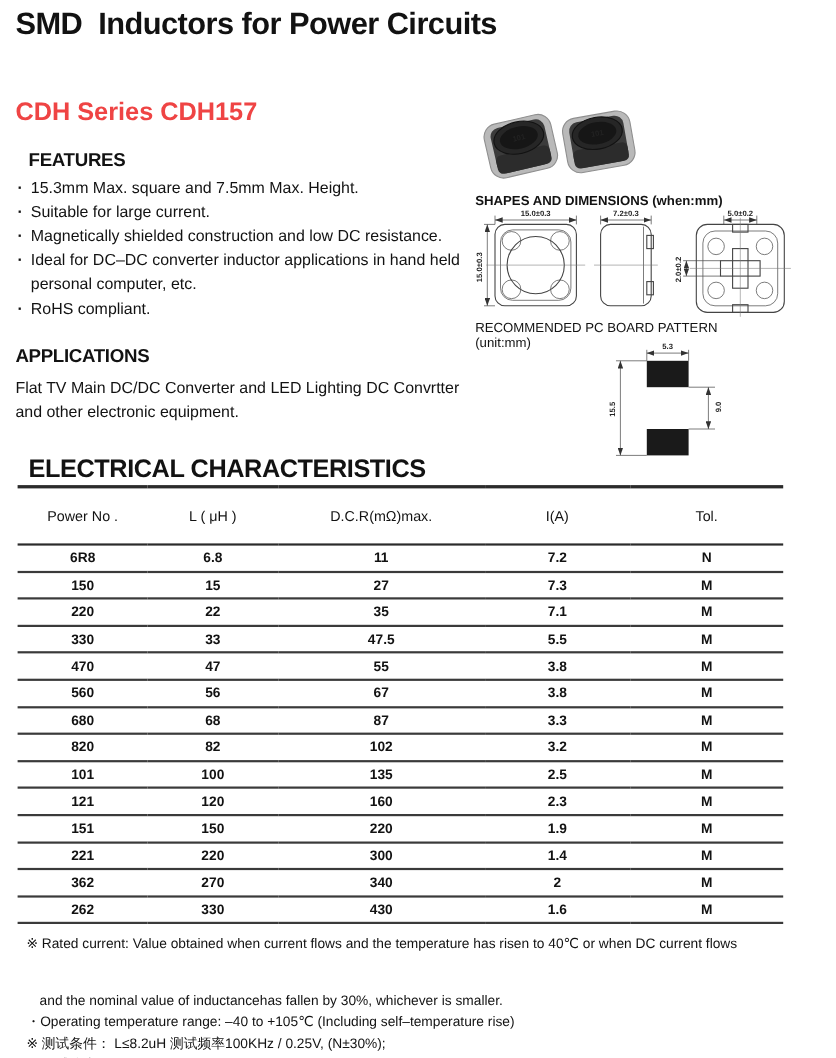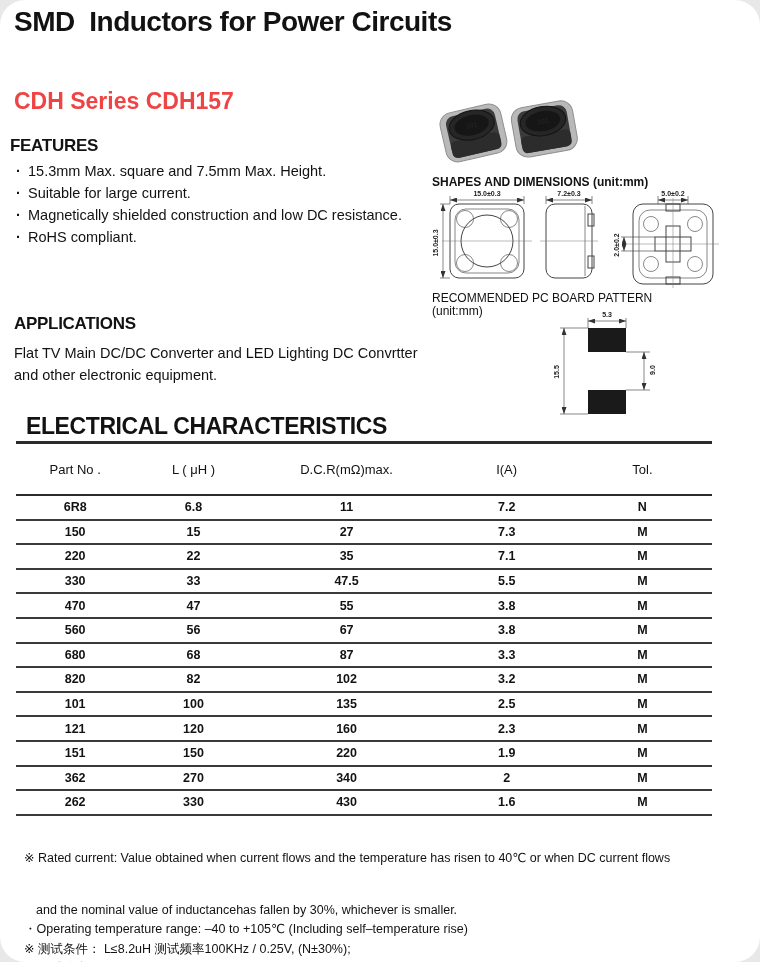--- a/index.html
+++ b/index.html
@@ -4,7 +4,7 @@
 <style>
   html,body { margin:0; padding:0; background:#e8e8e8; }
   .page { position:relative; width:760px; height:962px; background:#ffffff;
-          font-family:"Liberation Sans","DejaVu Sans",sans-serif; color:#121212; overflow:hidden;border-radius:25px; }
+          font-family:"Liberation Sans","DejaVu Sans",sans-serif; color:#121212; overflow:hidden; }
 
   .title   { position:absolute; left:14px; top:6px;  font-size:28px; font-weight:bold;
              letter-spacing:-0.5px; white-space:pre; }

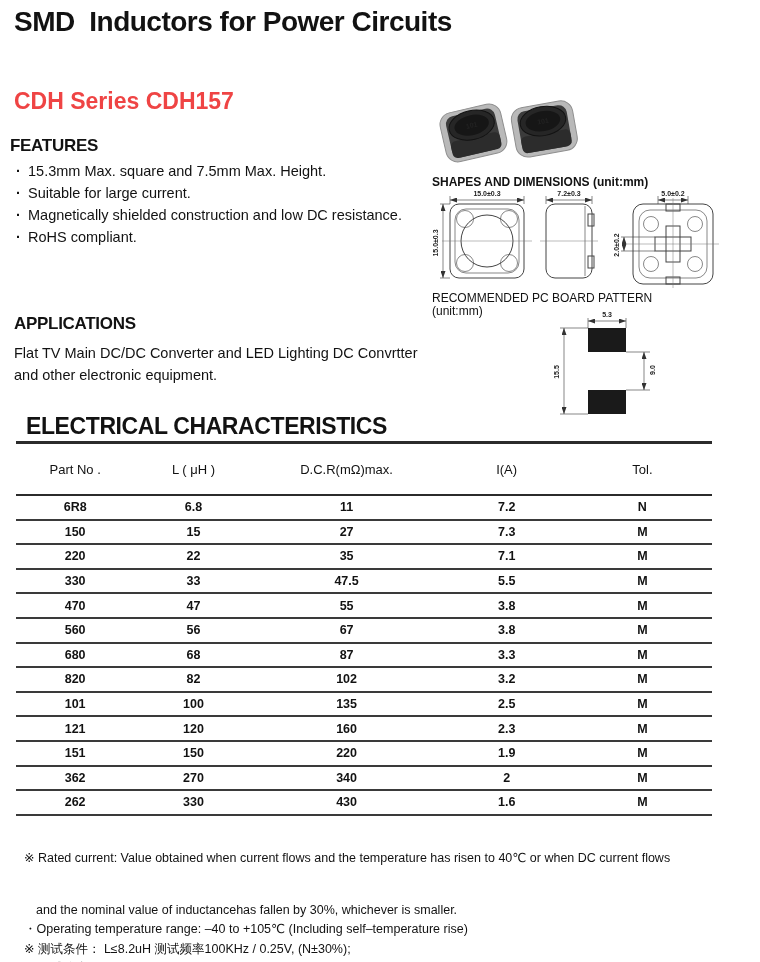--- a/index.html
+++ b/index.html
@@ -10,7 +10,7 @@
              letter-spacing:-0.5px; white-space:pre; }
   .series  { position:absolute; left:14px; top:88px; font-size:23px; font-weight:bold; color:#ef4444; }
 
-  .features-h { position:absolute; left:10px; top:136px; font-size:17px; font-weight:bold; letter-spacing:-0.3px; }
+  .features-h { position:absolute; left:26px; top:136px; font-size:17px; font-weight:bold; letter-spacing:-0.3px; }
   .features-list { position:absolute; left:14px; top:160px; width:414px; font-size:14.5px; line-height:22px; }
   .feat { position:relative; padding-left:14px; }
   .feat::before { content:"·"; position:absolute; left:2px; font-weight:bold; }

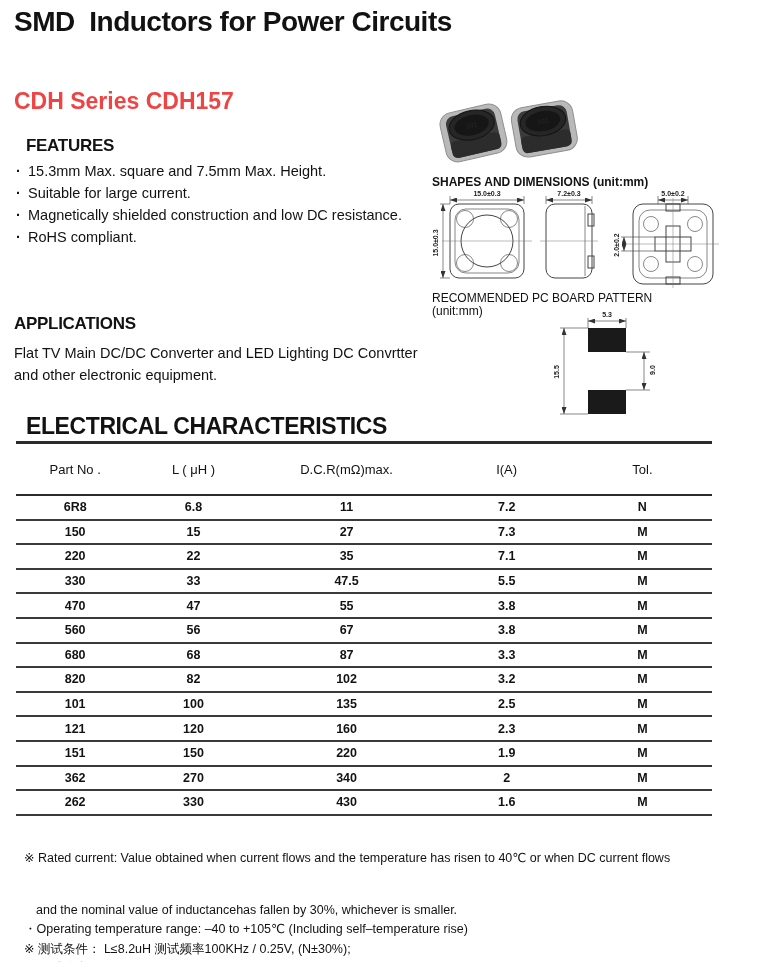--- a/index.html
+++ b/index.html
@@ -81,7 +81,7 @@
     </g>
   </svg>
 
-  <div class="shapes-h">SHAPES AND DIMENSIONS (unit:mm)</div>
+  <div class="shapes-h">SHAPES AND DIMENSIONS (when:mm)</div>
 
   <svg class="drawings" width="320" height="104" viewBox="0 0 320 104">
     <defs>

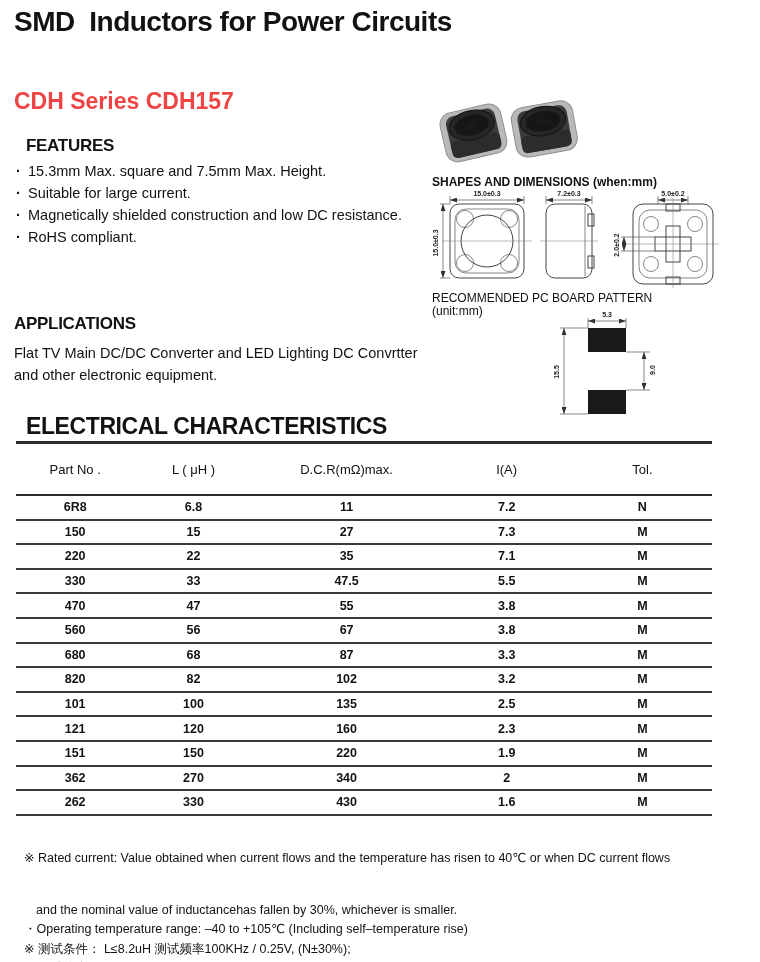--- a/index.html
+++ b/index.html
@@ -56,6 +56,7 @@
     <div class="feat">15.3mm Max. square and 7.5mm Max. Height.</div>
     <div class="feat">Suitable for large current.</div>
     <div class="feat">Magnetically shielded construction and low DC resistance.</div>
+    <div class="feat">Ideal for DC–DC converter inductor applications in hand held personal computer, etc.</div>
     <div class="feat">RoHS compliant.</div>
   </div>
 

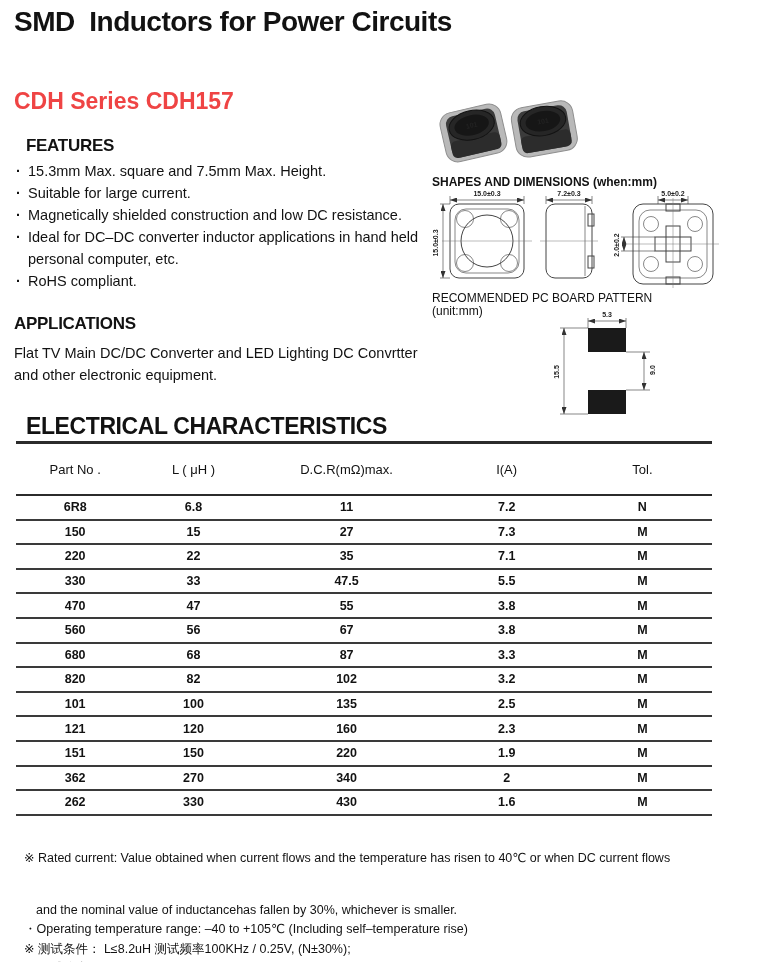--- a/index.html
+++ b/index.html
@@ -186,7 +186,7 @@
         </colgroup>
       <thead>
         <tr>
-          <th>Part No .</th>
+          <th>Power No .</th>
           <th>L ( μH )</th>
           <th>D.C.R(mΩ)max.</th>
           <th>I(A)</th>

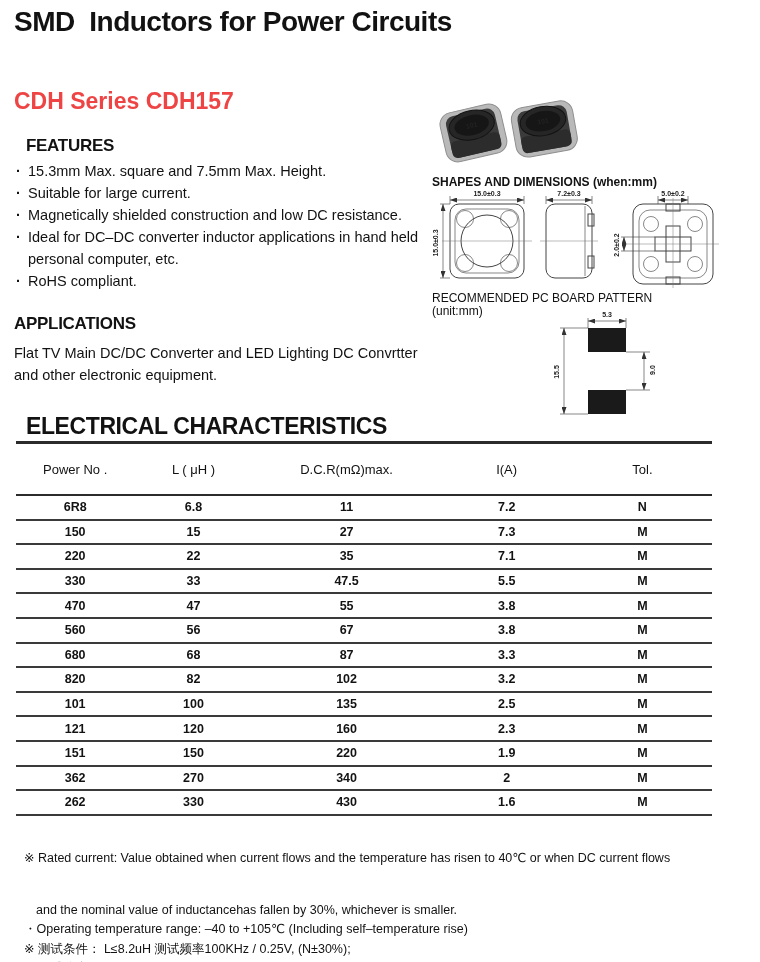--- a/index.html
+++ b/index.html
@@ -272,6 +272,13 @@
             <td>M</td>
           </tr>
         <tr>
+            <td>221</td>
+            <td>220</td>
+            <td>300</td>
+            <td>1.4</td>
+            <td>M</td>
+          </tr>
+        <tr>
             <td>362</td>
             <td>270</td>
             <td>340</td>

